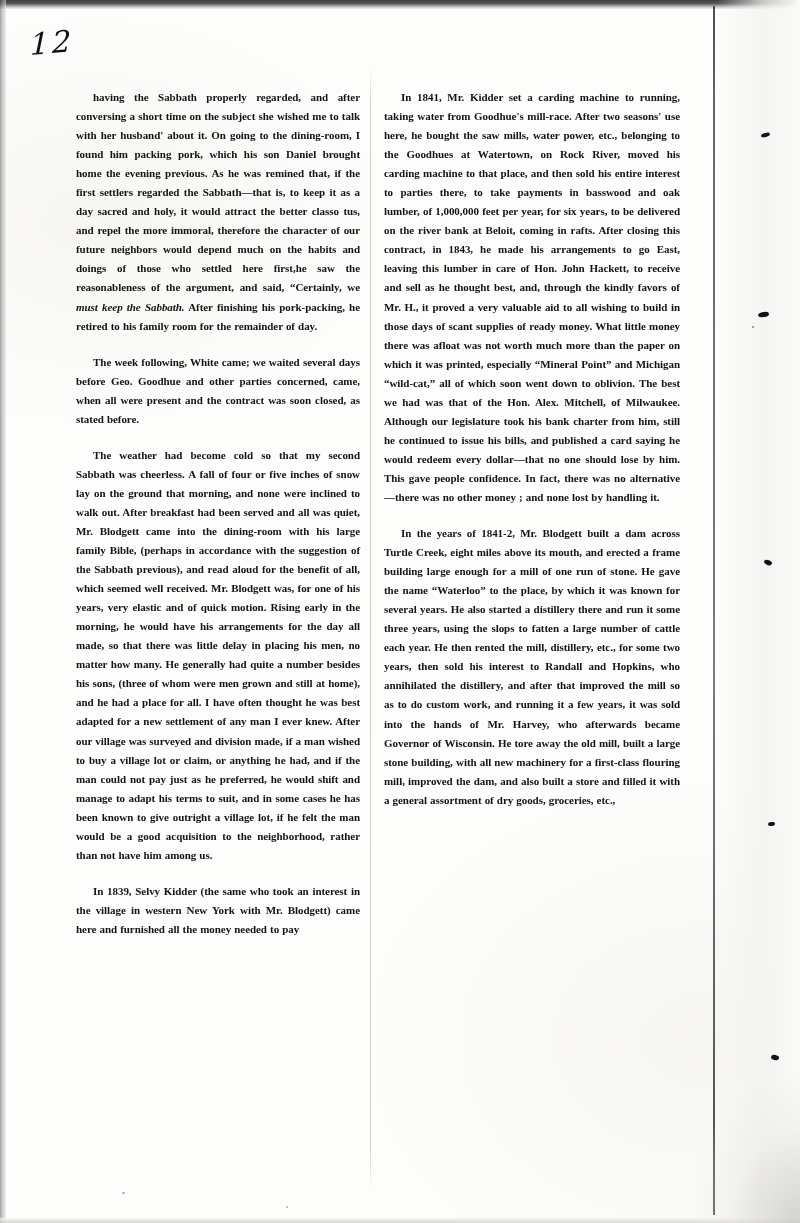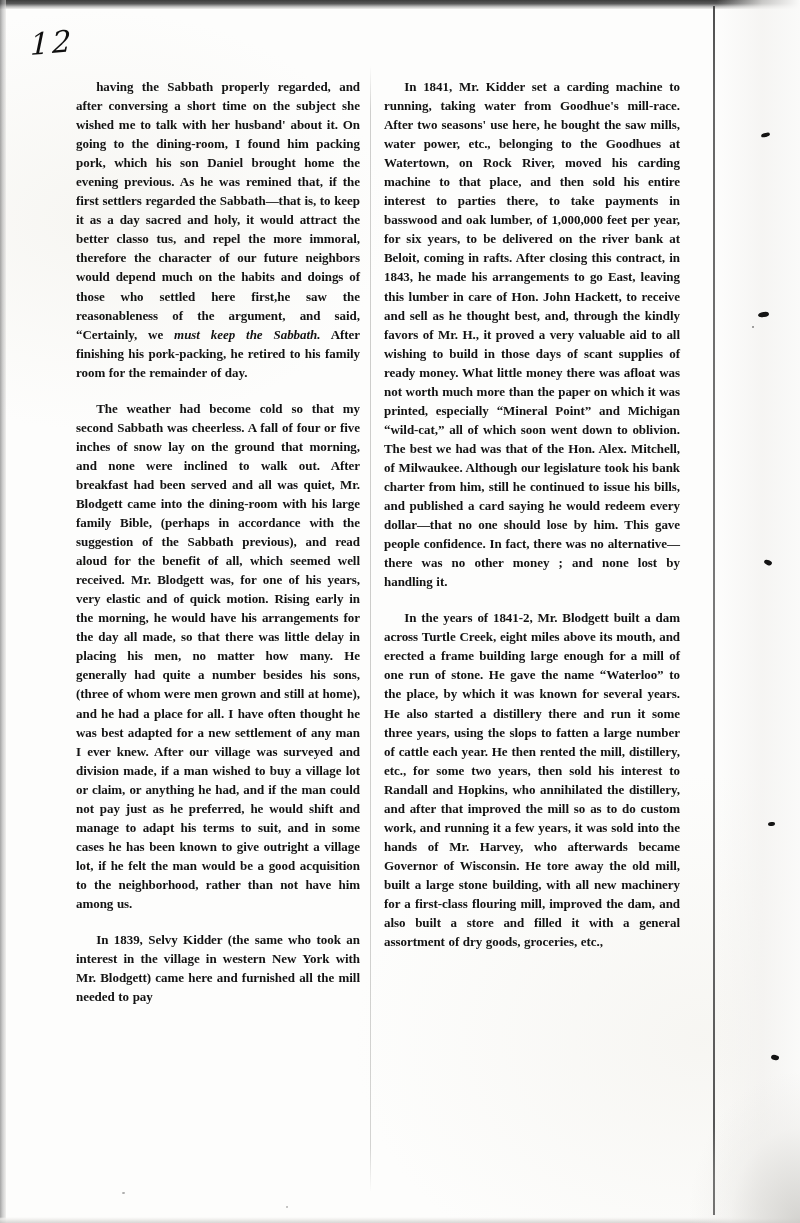--- a/index.html
+++ b/index.html
@@ -86,10 +86,10 @@
   }
   .col {
     position: absolute;
-    top: 5px;
+    top: 16px;
     width: 284px;
     color: #131313;
-    font-size: 13px;
+    font-size: 11px;
     line-height: 19.05px;
     text-align: justify;
     text-justify: inter-word;

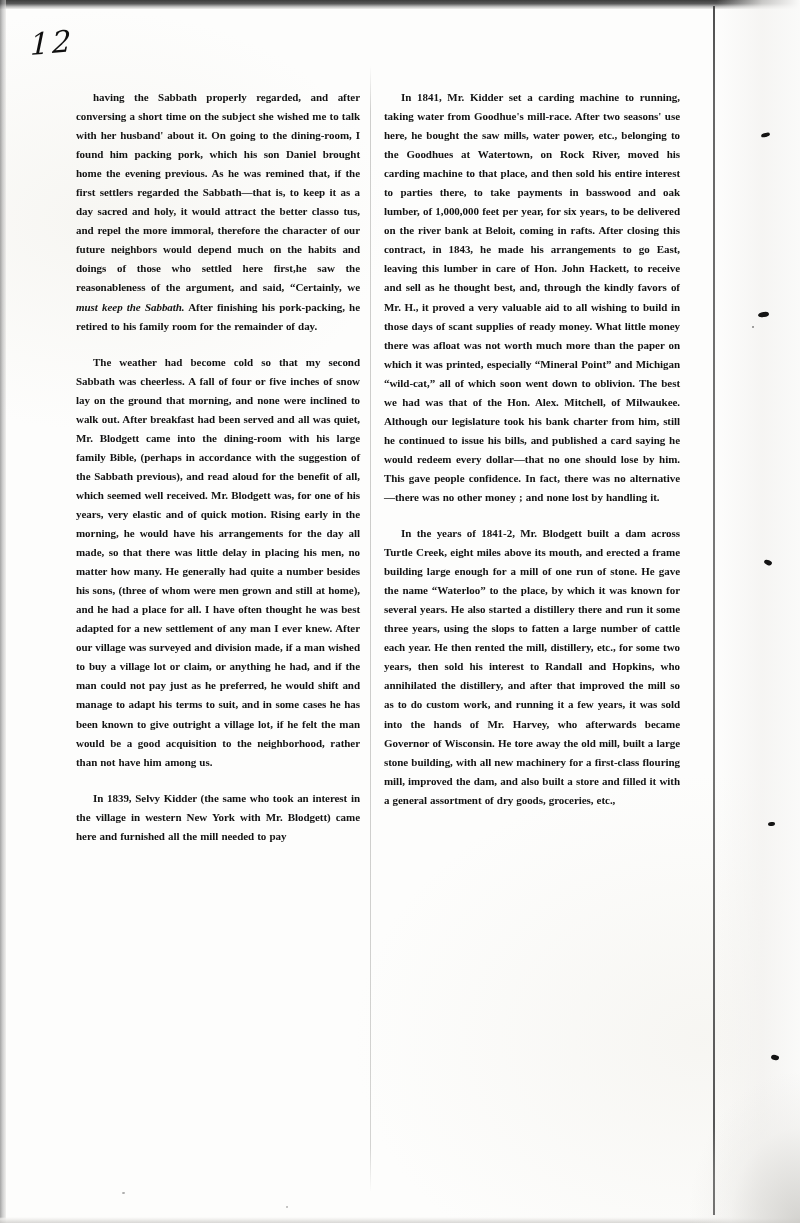--- a/index.html
+++ b/index.html
@@ -166,6 +166,7 @@
 
     <div class="col col-left">
       <p><span>having the Sabbath properly regarded, and after conversing a short time on the subject she wished me to talk with her husband' about it. On going to the dining-room, I found him packing pork, which his son Daniel brought home the evening previous. As he was remined that, if the first settlers regarded the Sabbath—that is, to keep it as a day sacred and holy, it would attract the better classo tus, and repel the more immoral, therefore the character of our future neighbors would depend much on the habits and doings of those who settled here first,he saw the reasonableness of the argument, and said, “Certainly, we </span><i>must keep the Sabbath.</i><span> After finishing his pork-packing, he retired to his family room for the remainder of day.</span></p>
+      <p>The week following, White came; we waited several days before Geo. Goodhue and other parties concerned, came, when all were present and the contract was soon closed, as stated before.</p>
       <p>The weather had become cold so that my second Sabbath was cheerless. A fall of four or five inches of snow lay on the ground that morning, and none were inclined to walk out. After breakfast had been served and all was quiet, Mr. Blodgett came into the dining-room with his large family Bible, (perhaps in accordance with the suggestion of the Sabbath previous), and read aloud for the benefit of all, which seemed well received. Mr. Blodgett was, for one of his years, very elastic and of quick motion. Rising early in the morning, he would have his arrangements for the day all made, so that there was little delay in placing his men, no matter how many. He generally had quite a number besides his sons, (three of whom were men grown and still at home), and he had a place for all. I have often thought he was best adapted for a new settlement of any man I ever knew. After our village was surveyed and division made, if a man wished to buy a village lot or claim, or anything he had, and if the man could not pay just as he preferred, he would shift and manage to adapt his terms to suit, and in some cases he has been known to give outright a village lot, if he felt the man would be a good acquisition to the neighborhood, rather than not have him among us.</p>
       <p>In 1839, Selvy Kidder (the same who took an interest in the village in western New York with Mr. Blodgett) came here and furnished all the mill needed to pay</p>
     </div>

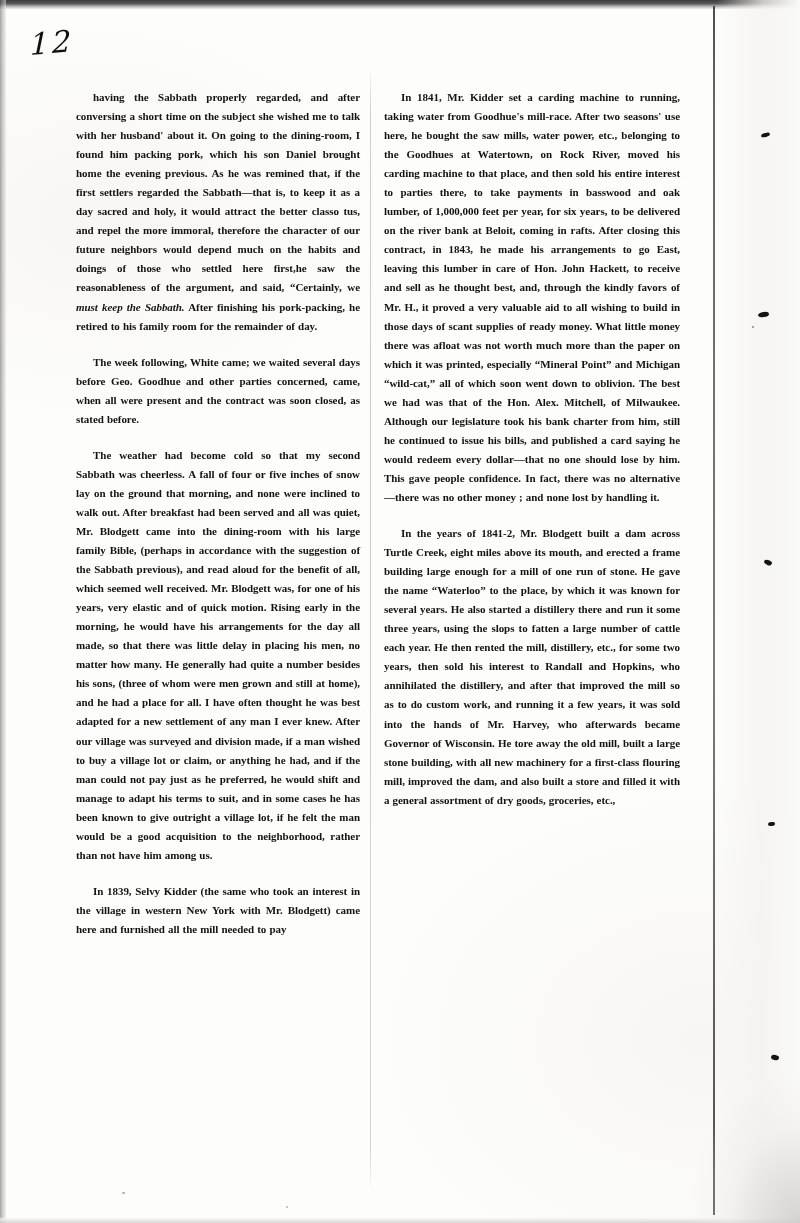--- a/index.html
+++ b/index.html
@@ -168,7 +168,7 @@
       <p><span>having the Sabbath properly regarded, and after conversing a short time on the subject she wished me to talk with her husband' about it. On going to the dining-room, I found him packing pork, which his son Daniel brought home the evening previous. As he was remined that, if the first settlers regarded the Sabbath—that is, to keep it as a day sacred and holy, it would attract the better classo tus, and repel the more immoral, therefore the character of our future neighbors would depend much on the habits and doings of those who settled here first,he saw the reasonableness of the argument, and said, “Certainly, we </span><i>must keep the Sabbath.</i><span> After finishing his pork-packing, he retired to his family room for the remainder of day.</span></p>
       <p>The week following, White came; we waited several days before Geo. Goodhue and other parties concerned, came, when all were present and the contract was soon closed, as stated before.</p>
       <p>The weather had become cold so that my second Sabbath was cheerless. A fall of four or five inches of snow lay on the ground that morning, and none were inclined to walk out. After breakfast had been served and all was quiet, Mr. Blodgett came into the dining-room with his large family Bible, (perhaps in accordance with the suggestion of the Sabbath previous), and read aloud for the benefit of all, which seemed well received. Mr. Blodgett was, for one of his years, very elastic and of quick motion. Rising early in the morning, he would have his arrangements for the day all made, so that there was little delay in placing his men, no matter how many. He generally had quite a number besides his sons, (three of whom were men grown and still at home), and he had a place for all. I have often thought he was best adapted for a new settlement of any man I ever knew. After our village was surveyed and division made, if a man wished to buy a village lot or claim, or anything he had, and if the man could not pay just as he preferred, he would shift and manage to adapt his terms to suit, and in some cases he has been known to give outright a village lot, if he felt the man would be a good acquisition to the neighborhood, rather than not have him among us.</p>
-      <p>In 1839, Selvy Kidder (the same who took an interest in the village in western New York with Mr. Blodgett) came here and furnished all the mill needed to pay</p>
+      <p>In 1839, Selvy Kidder (the same who took an interest in the village in western New York with Mr. Blodgett) came here and furnished all the money needed to pay</p>
     </div>
 
     <div class="col col-right">

